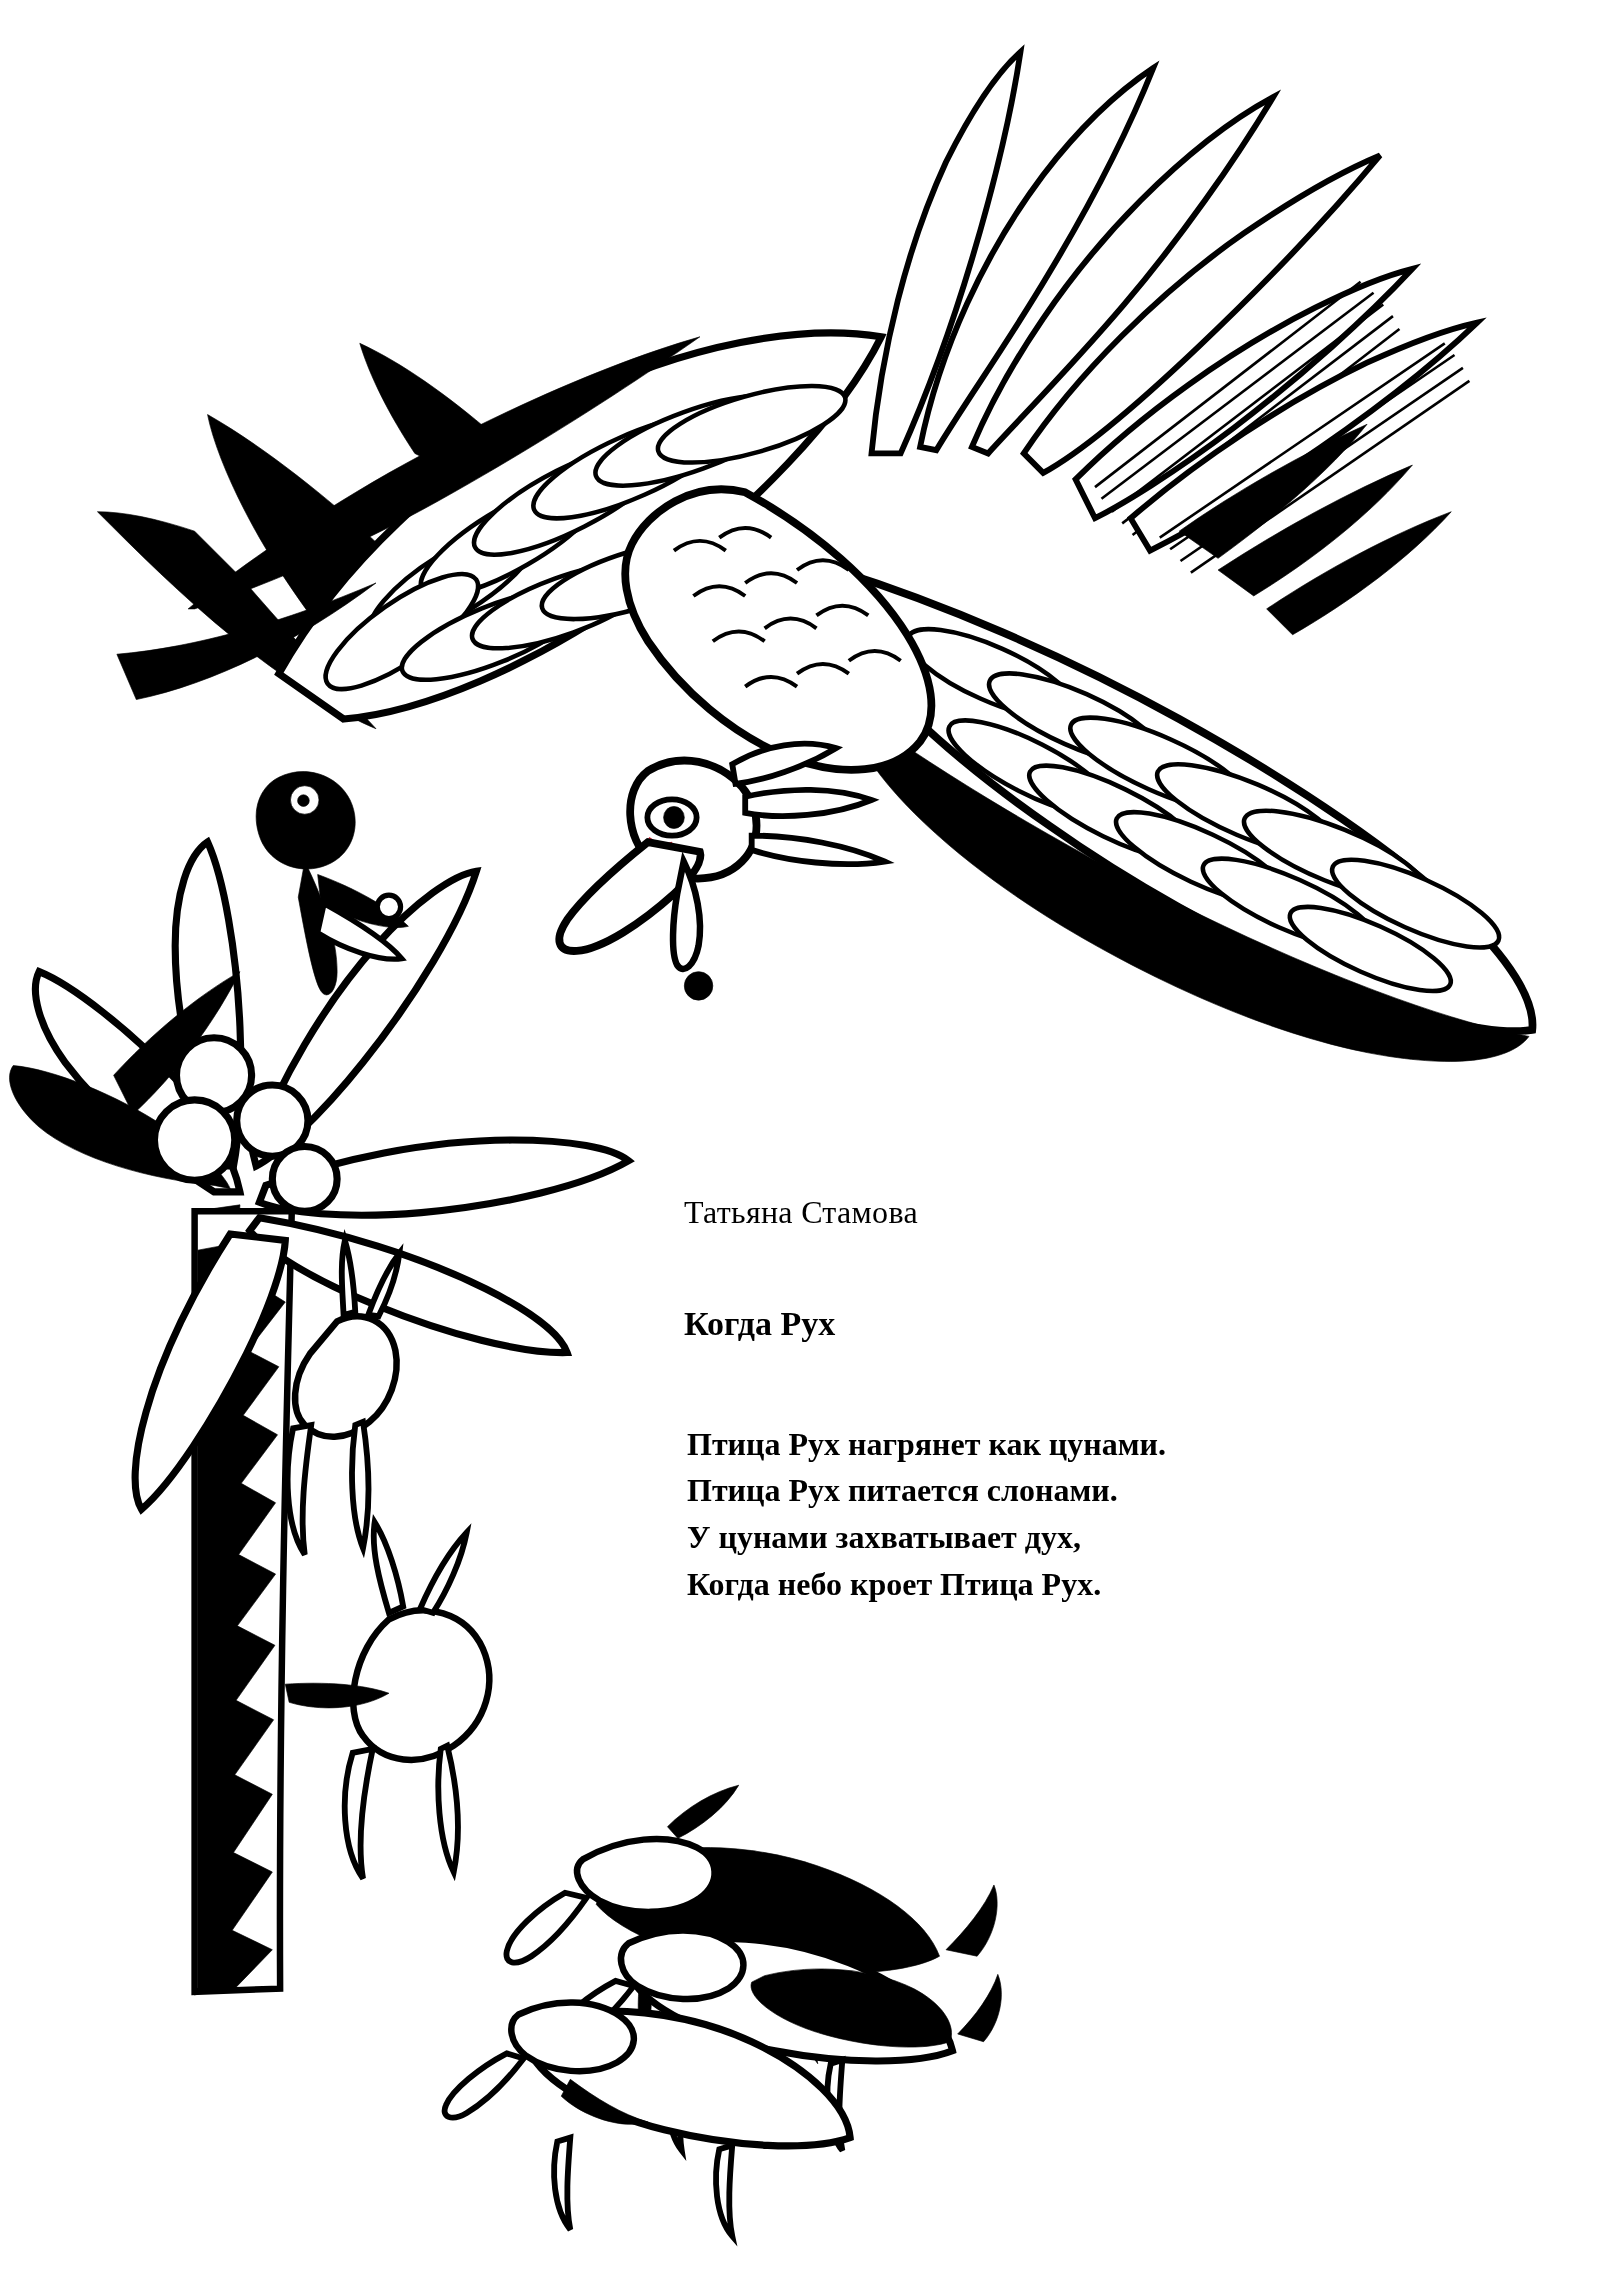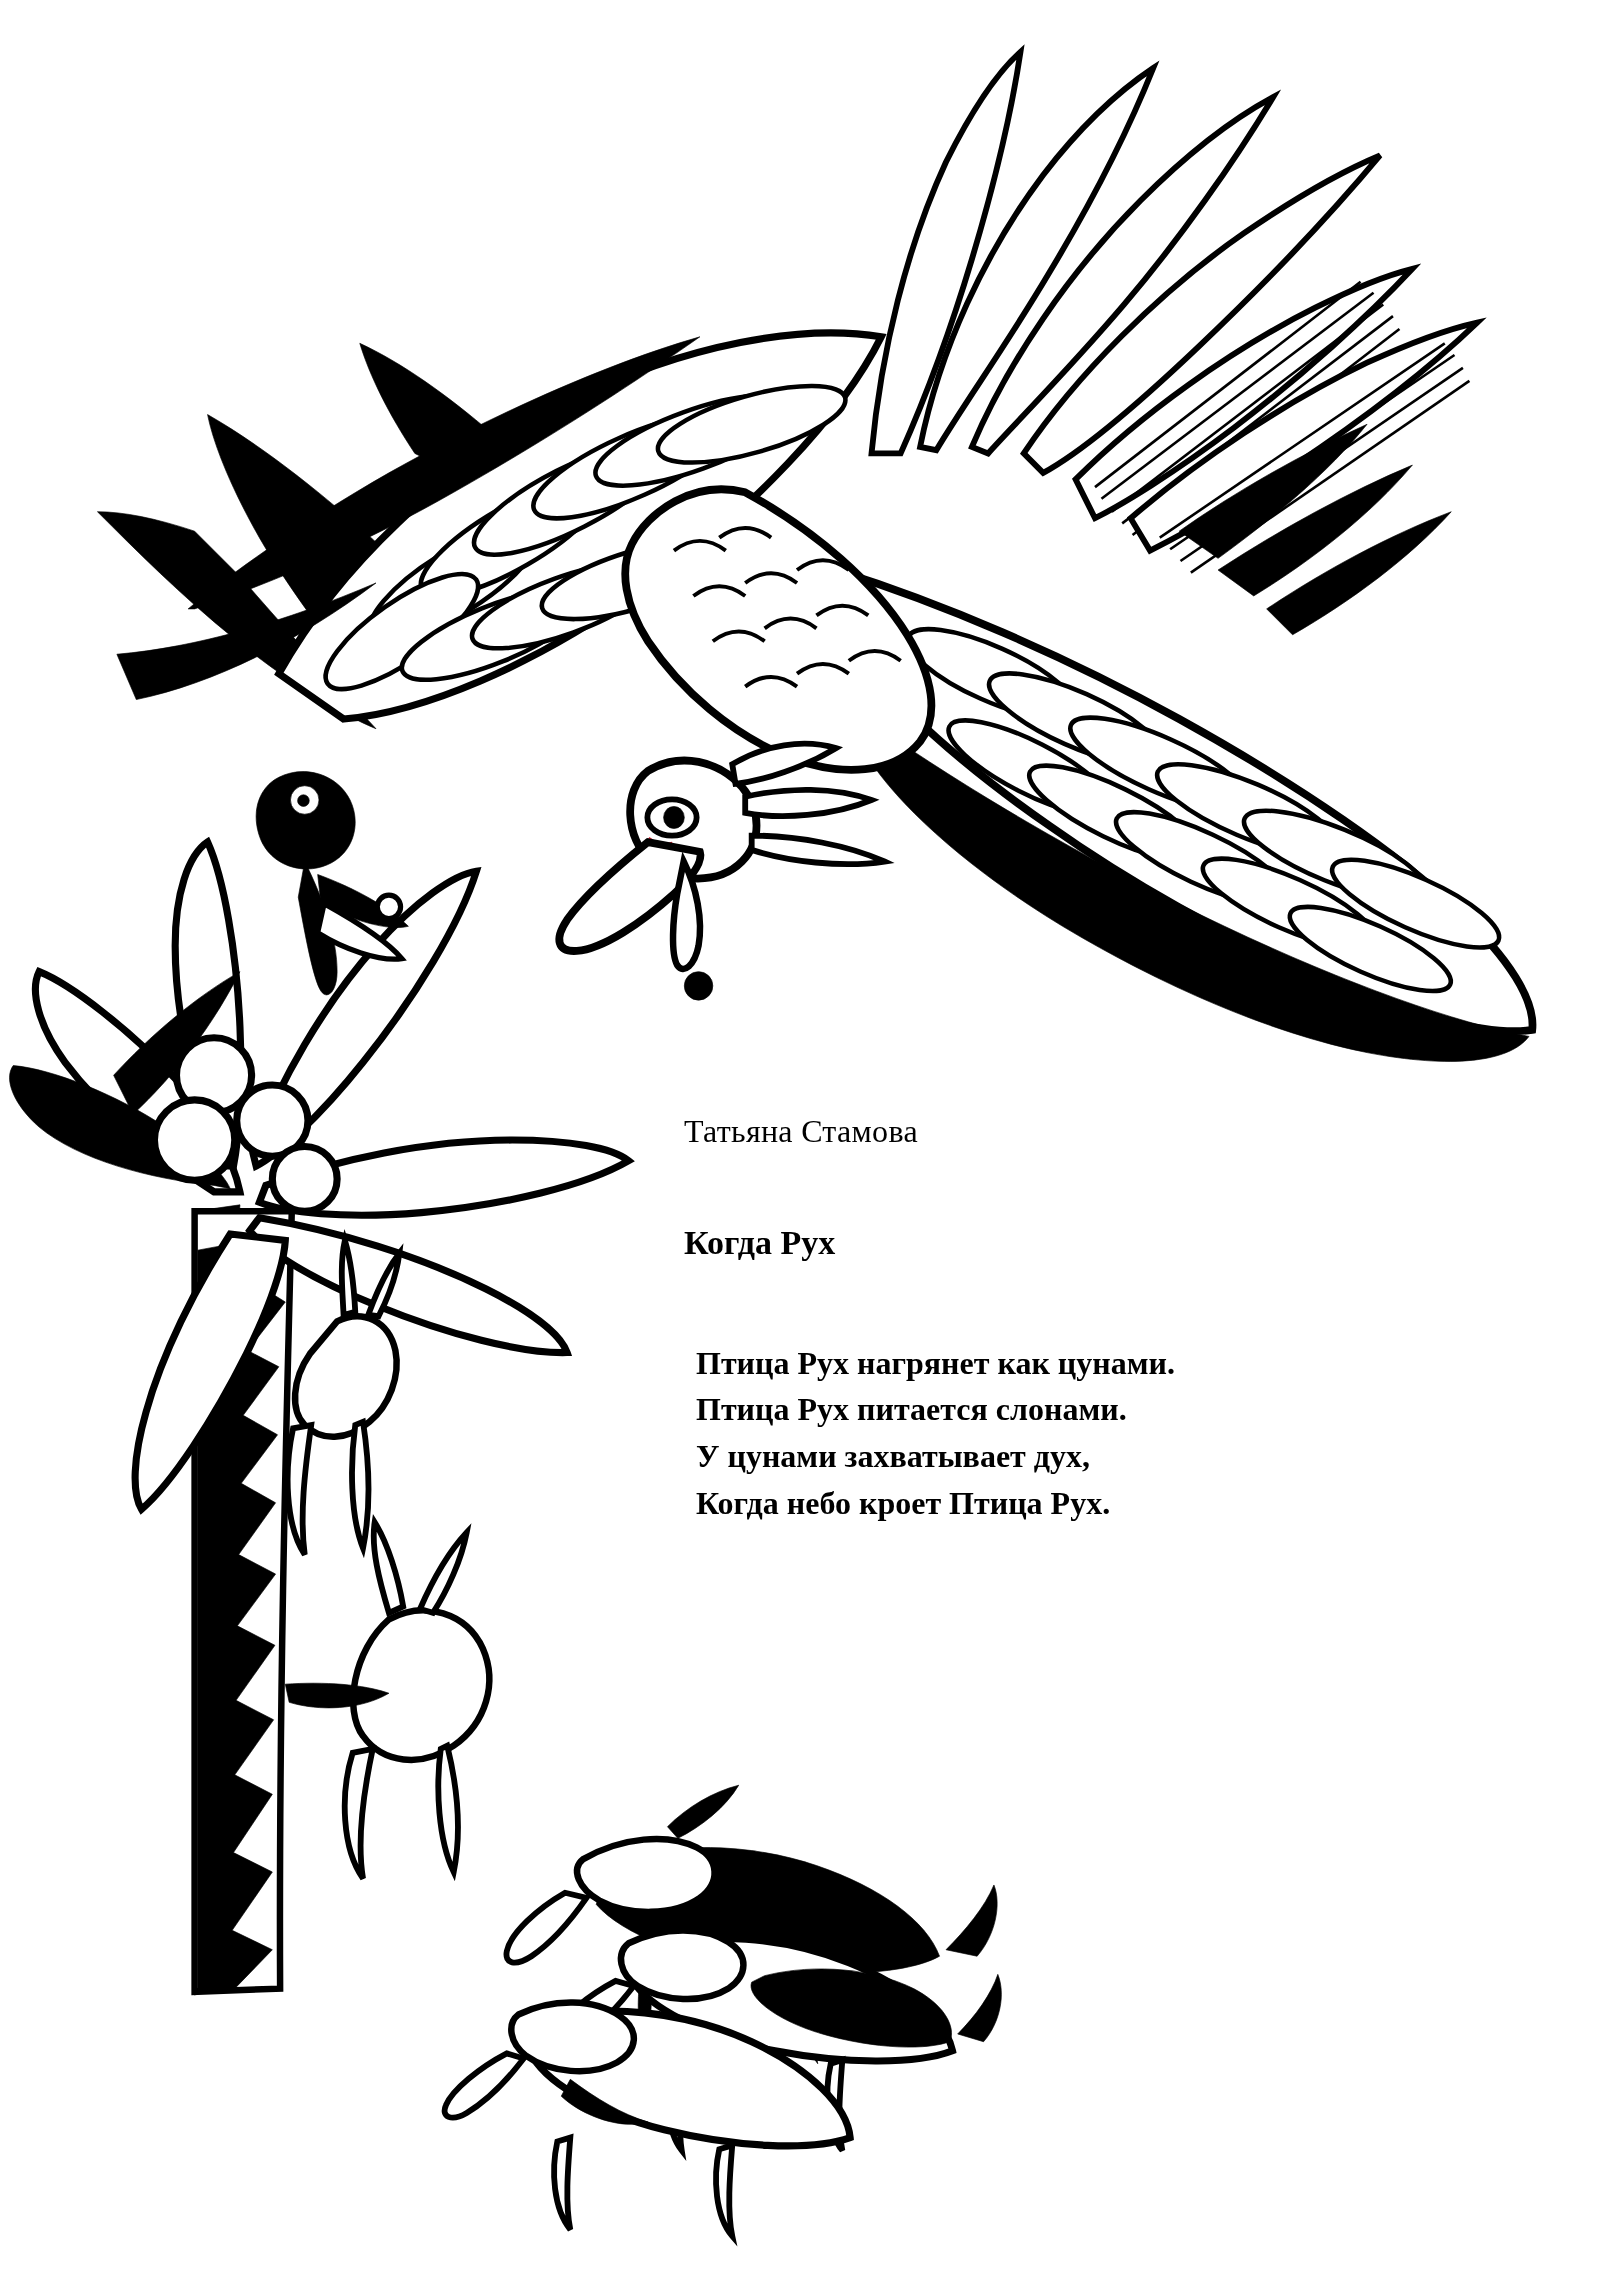--- a/index.html
+++ b/index.html
@@ -40,7 +40,7 @@
   .text-block {
     position: absolute;
     left: 684px;
-    top: 1111px;
+    top: 1192px;
     width: 745px;
   }
   .author {

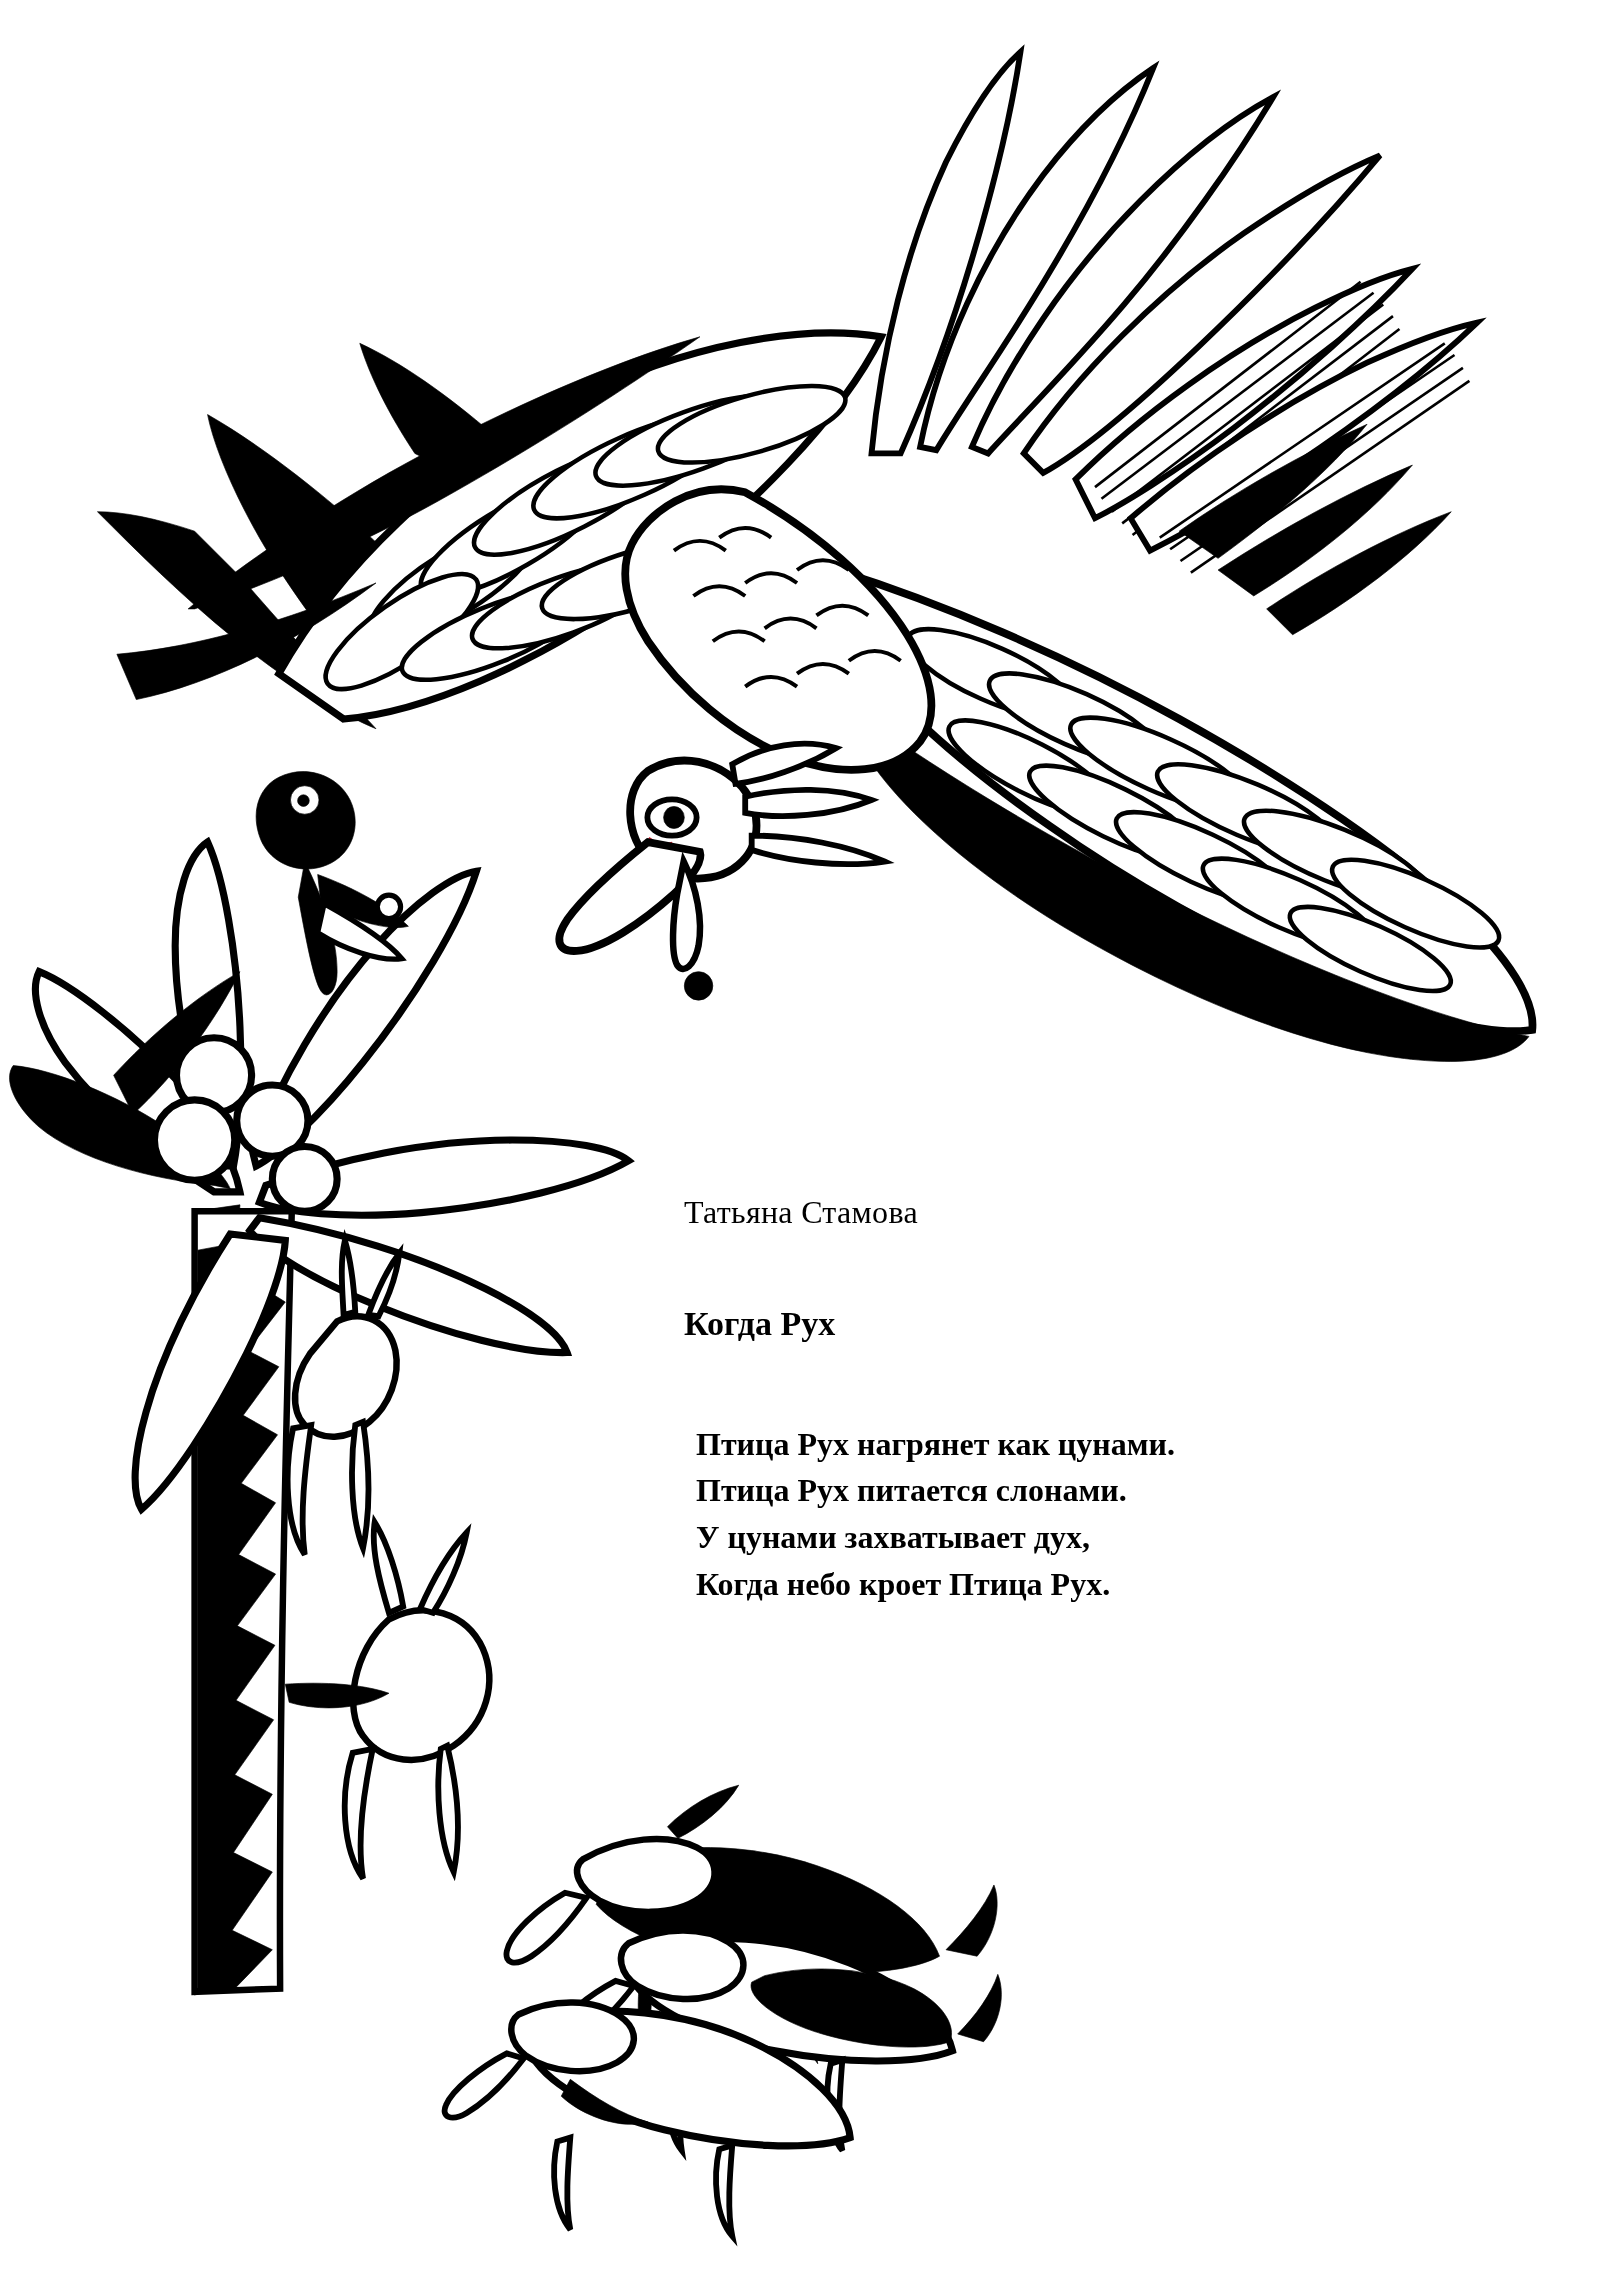--- a/index.html
+++ b/index.html
@@ -61,7 +61,7 @@
     font-size: 32px;
     font-weight: 700;
     line-height: 1.46;
-    margin: 12px;
+    margin: 3px;
   }
   .poem .line {
     display: block;

